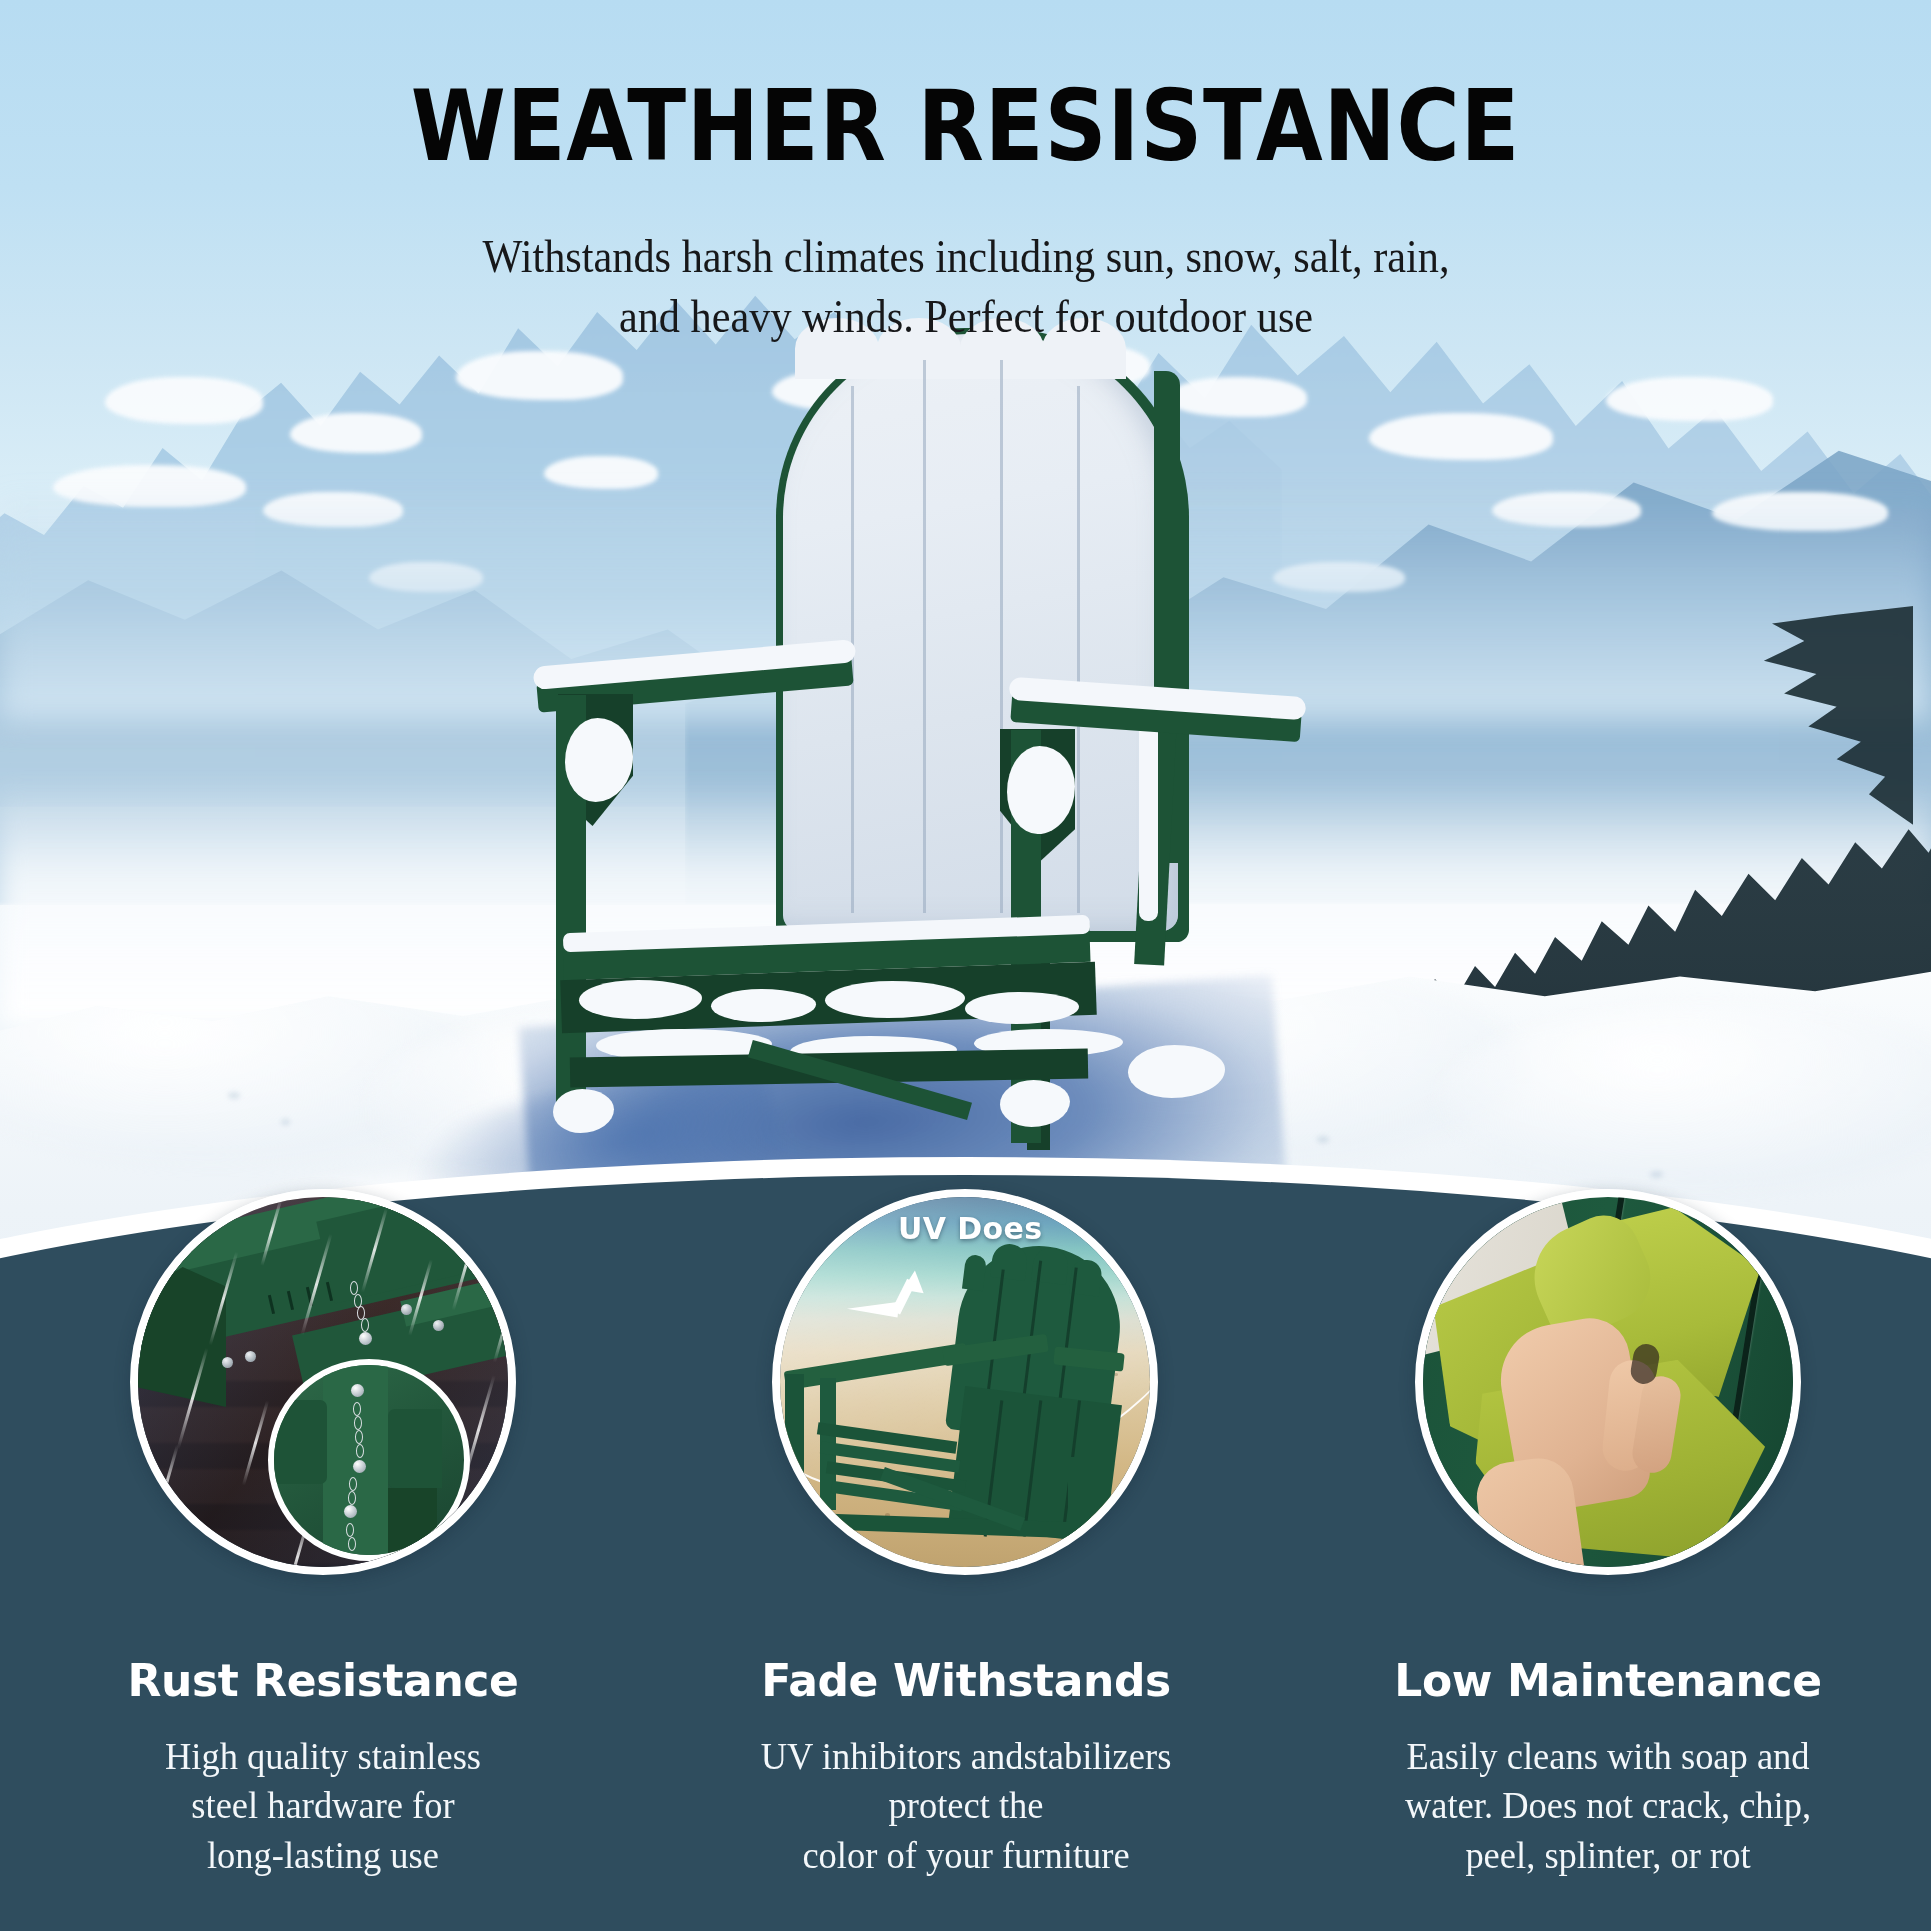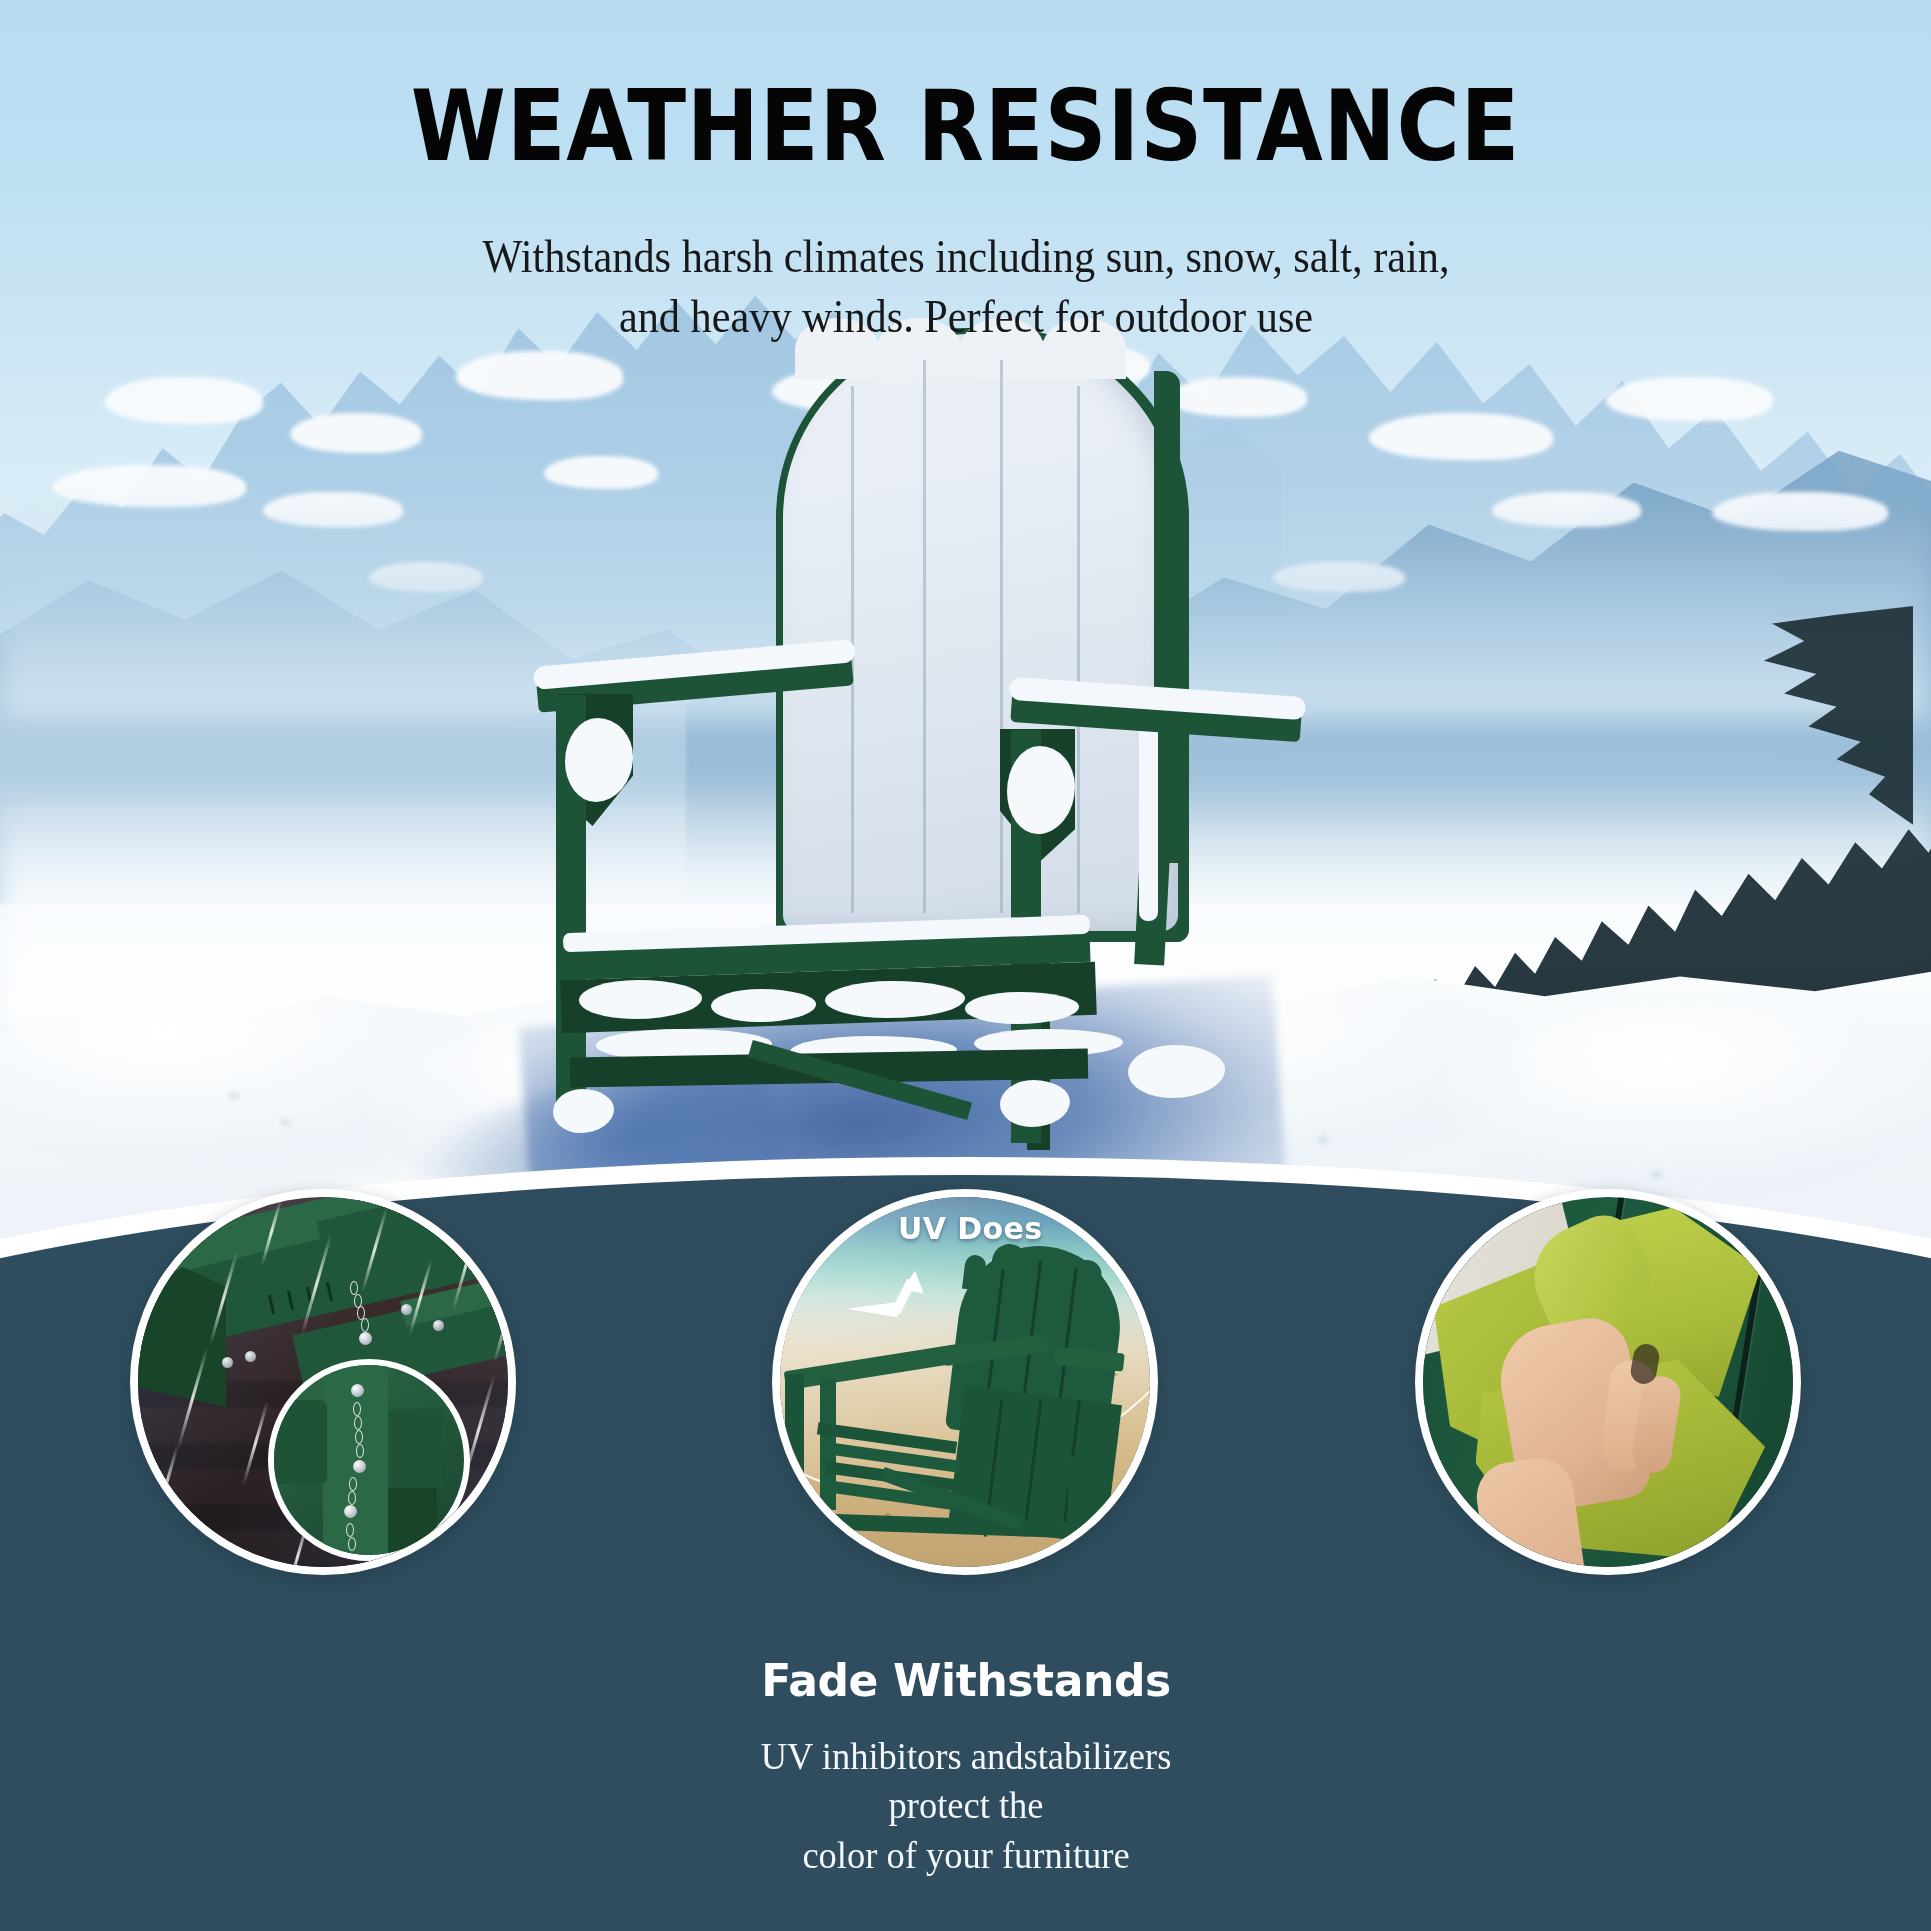--- a/index.html
+++ b/index.html
@@ -500,6 +500,14 @@
     <div style="position:absolute;left:209px;top:147px;width:26px;height:40px;border-radius:14px;background:#30261E;opacity:.7;transform:rotate(10deg);"></div>
   </div>
 
+  <div class="feature f1">
+    <h3>Rust Resistance</h3>
+    <p>
+      <span>High quality stainless</span><br>
+      <span>steel hardware for</span><br>
+      <span>long-lasting use</span>
+    </p>
+  </div>
 
   <div class="feature f2">
     <h3>Fade Withstands</h3>

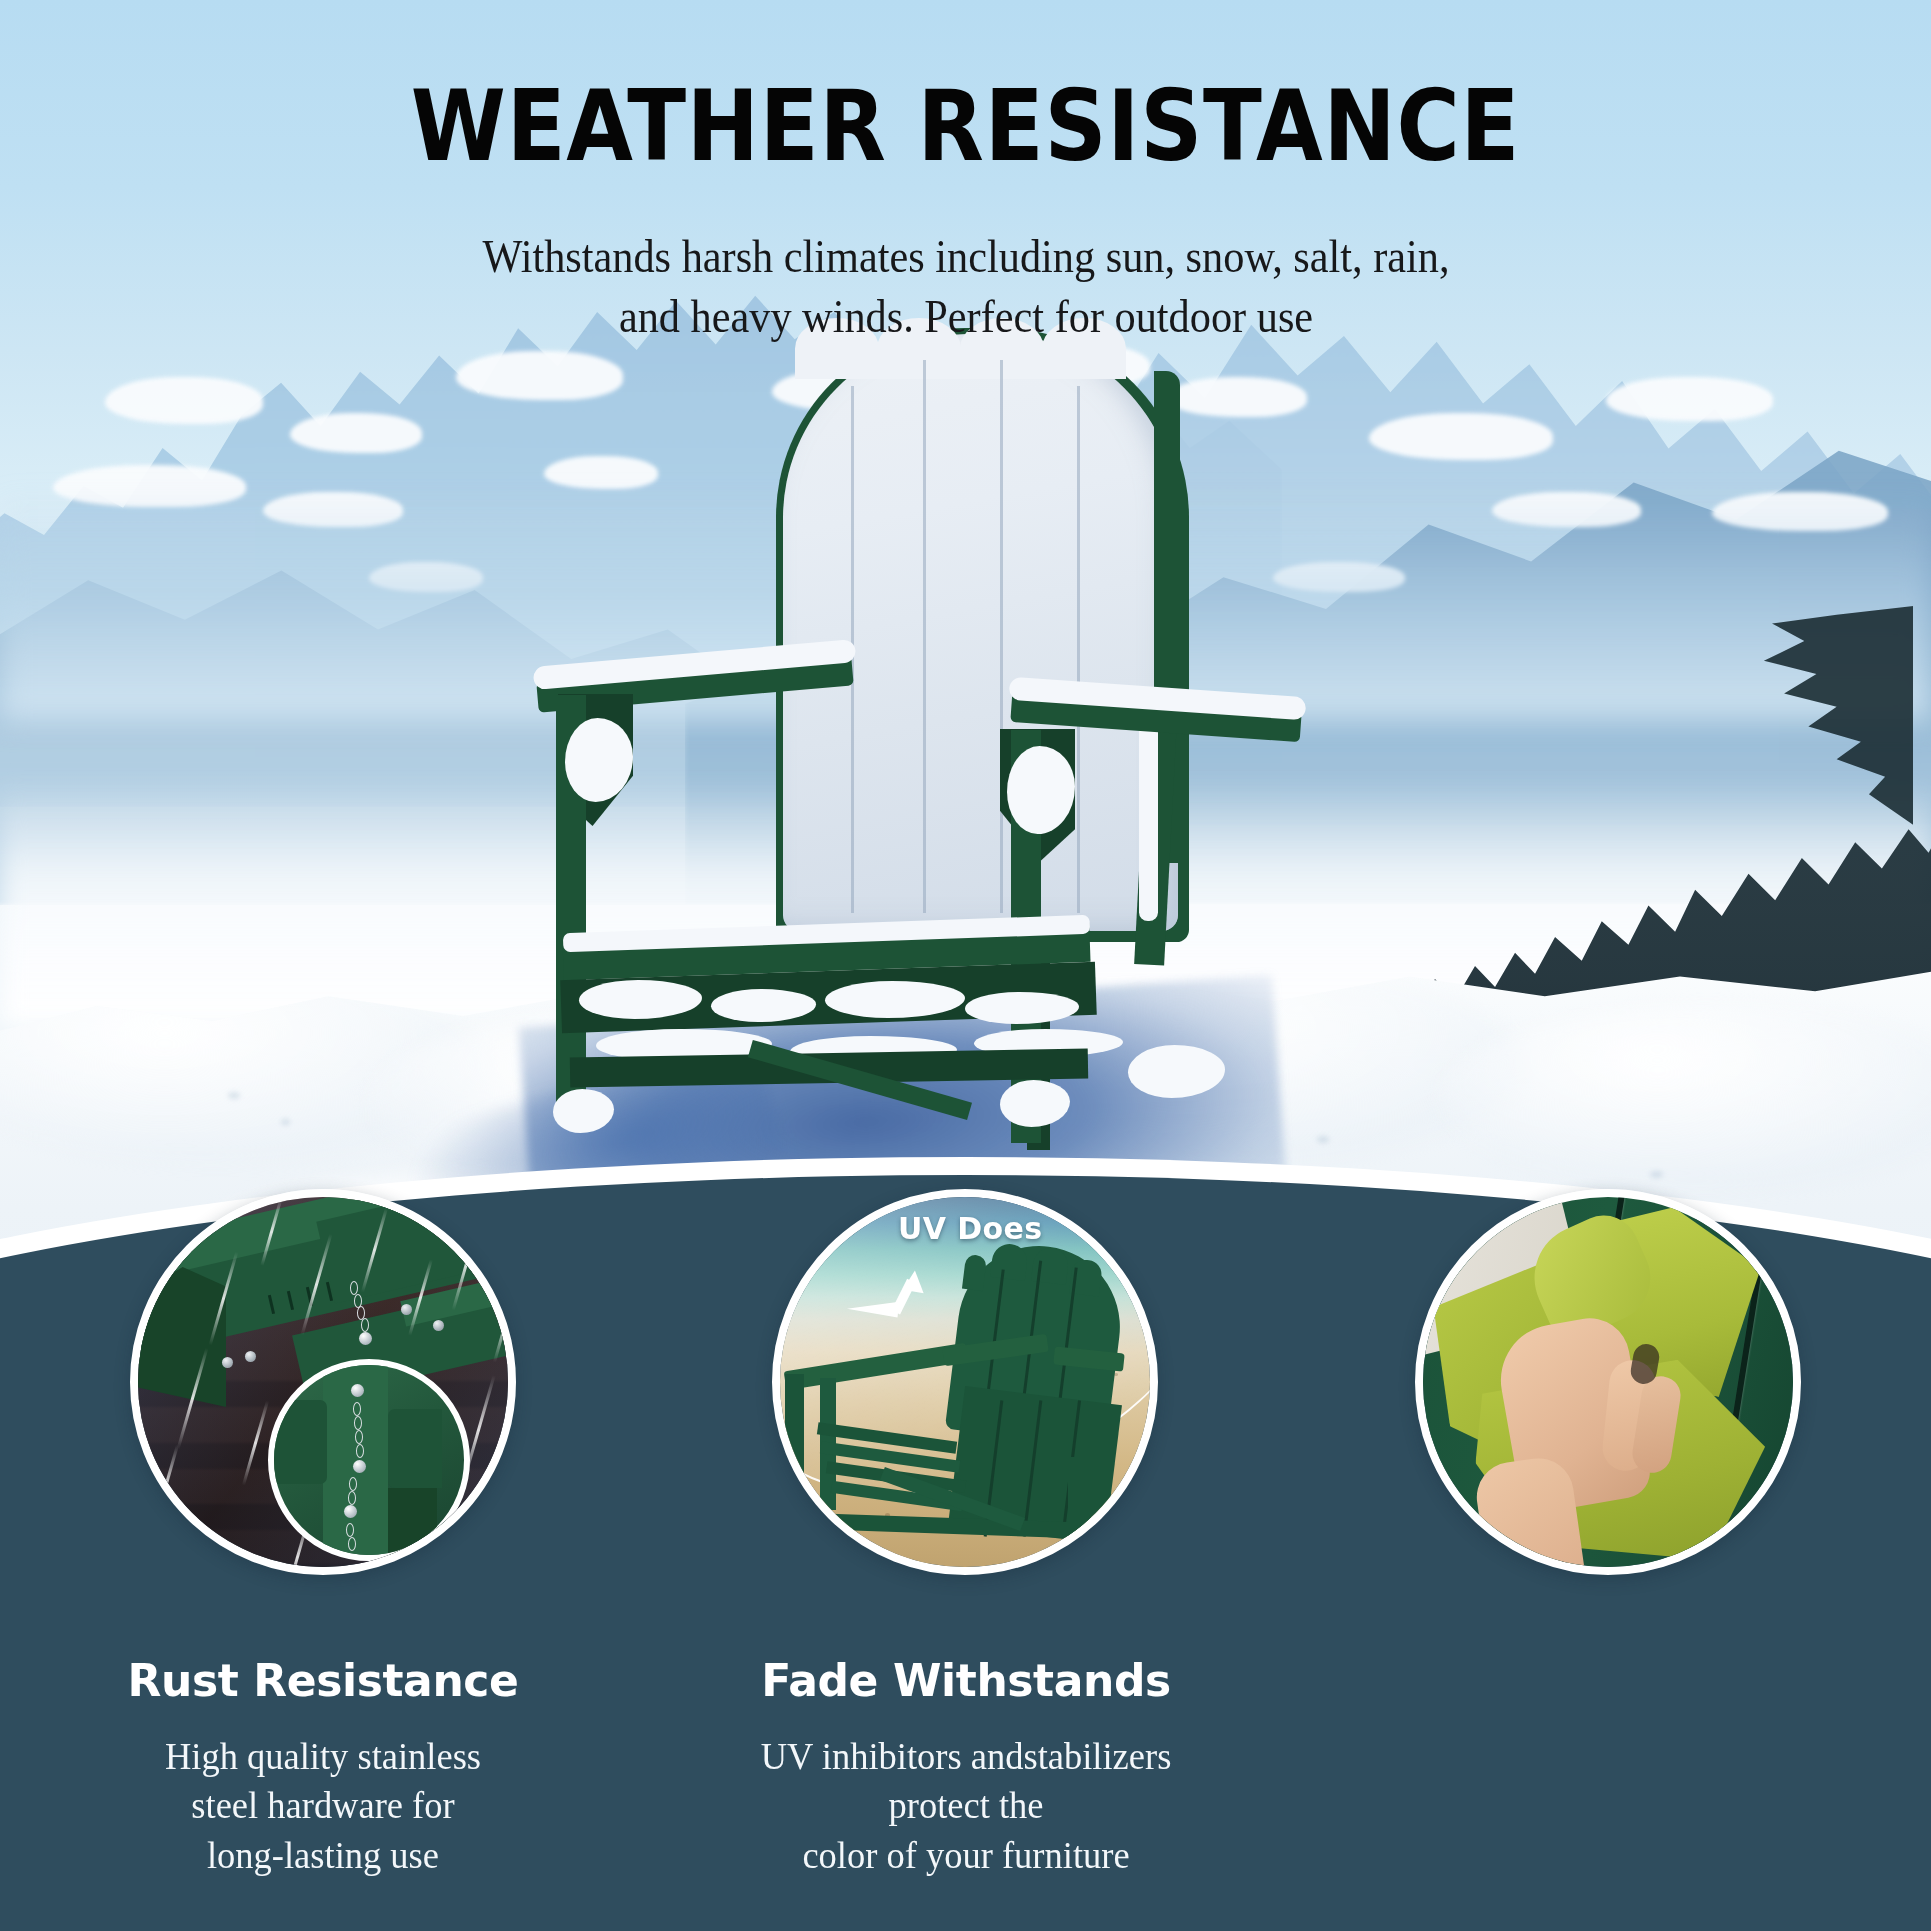--- a/index.html
+++ b/index.html
@@ -518,6 +518,14 @@
     </p>
   </div>
 
+  <div class="feature f3">
+    <h3>Low Maintenance</h3>
+    <p>
+      <span>Easily cleans with soap and</span><br>
+      <span>water. Does not crack, chip,</span><br>
+      <span>peel, splinter, or rot</span>
+    </p>
+  </div>
 
 </div>
 

